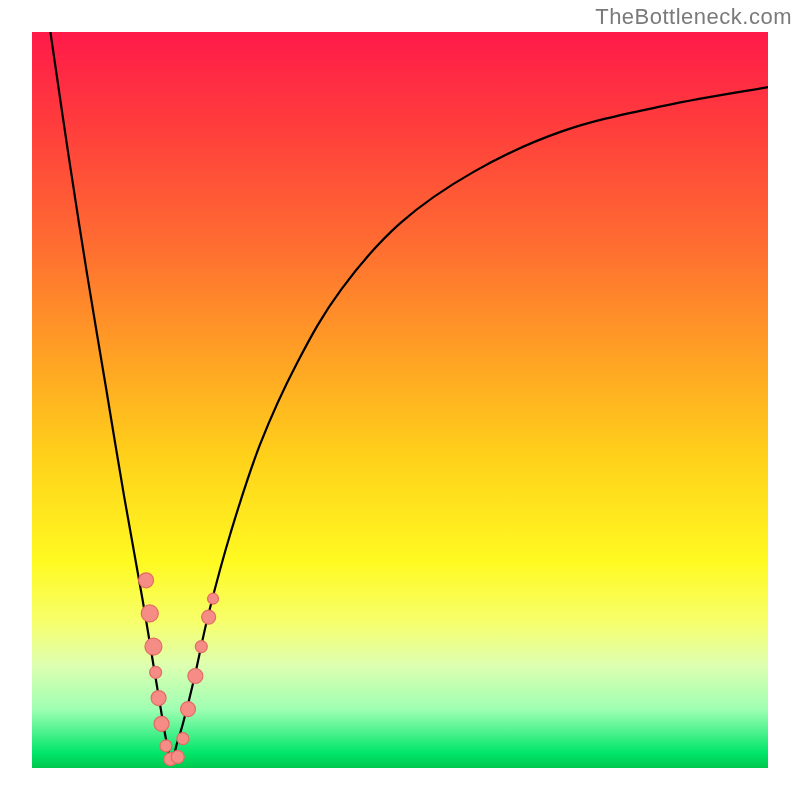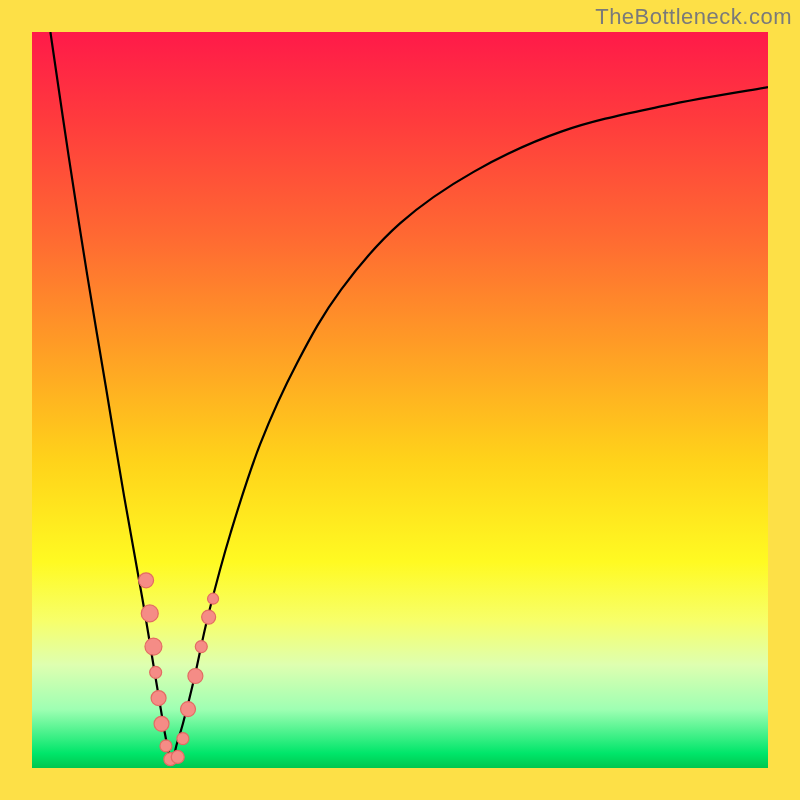--- a/index.html
+++ b/index.html
@@ -17,7 +17,7 @@
     left: 0;
     width: 800px;
     height: 800px;
-    background: #fde047;
+    background: #ffffff;
     text-align: center;
   }
   .plot {

